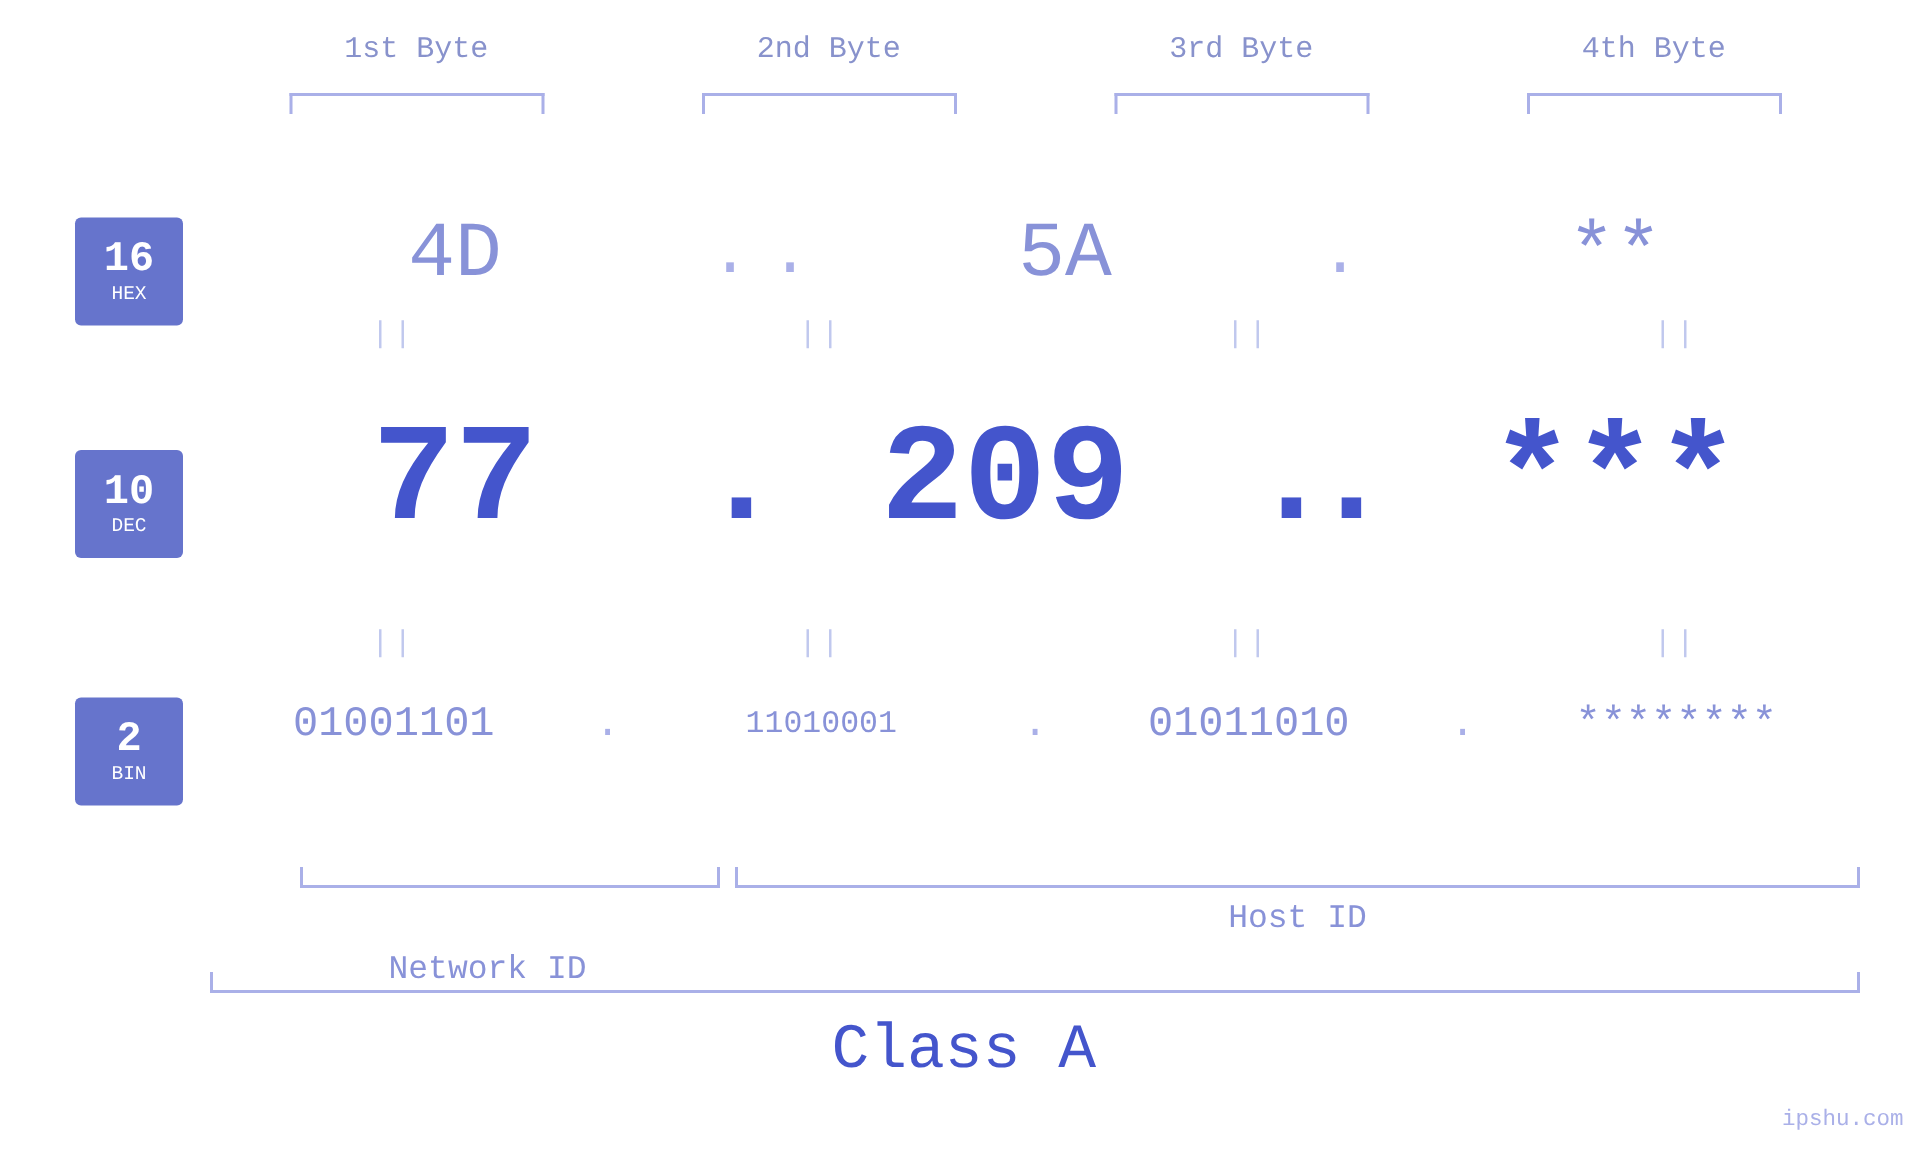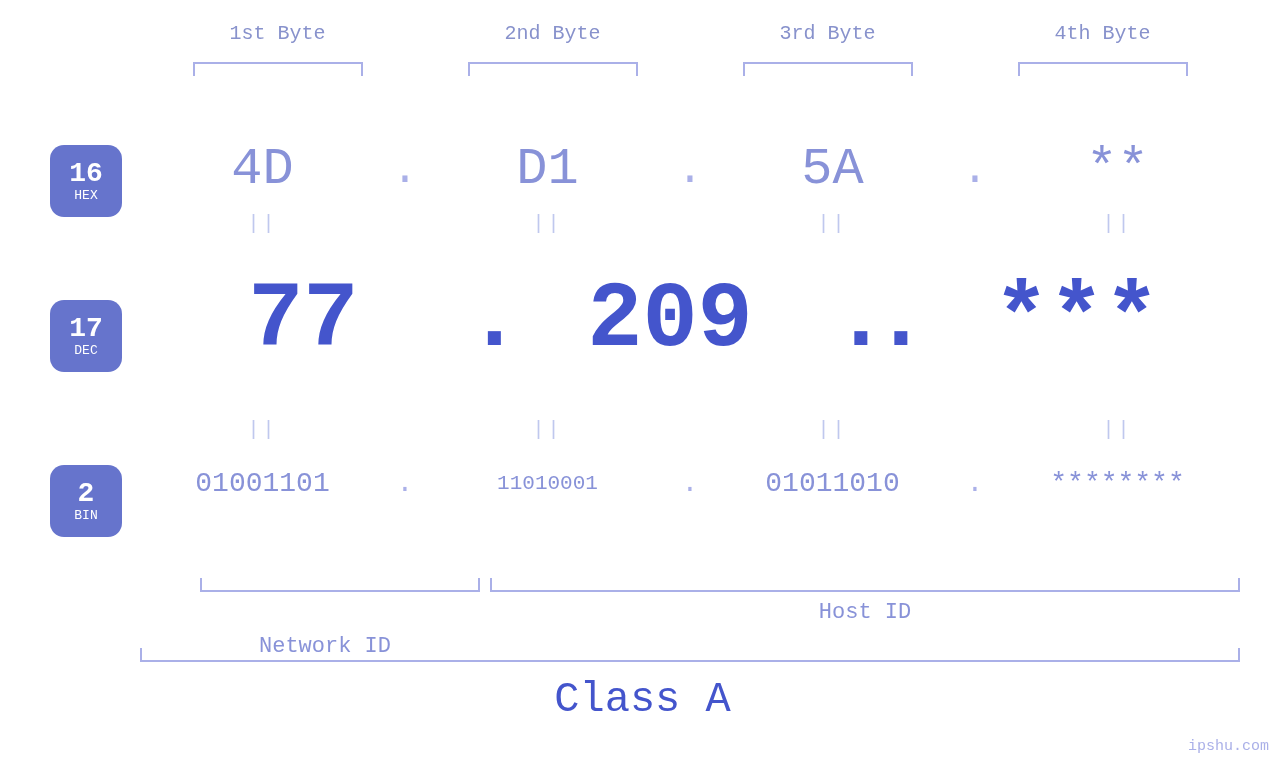--- a/index.html
+++ b/index.html
@@ -29,7 +29,7 @@
       width: 72px;
       height: 72px;
       background: #6674cc;
-      border-radius: 14px;
+      border-radius: 4px;
       display: flex;
       flex-direction: column;
       align-items: center;

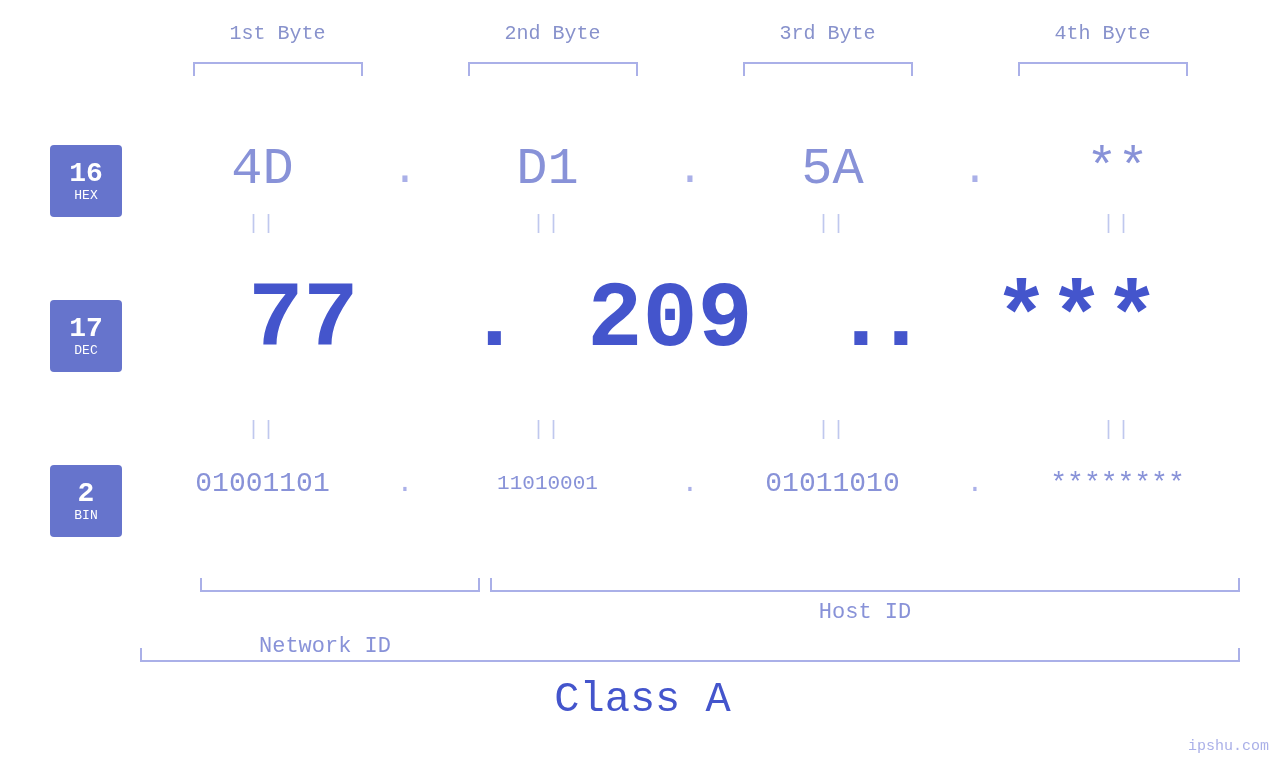--- a/index.html
+++ b/index.html
@@ -85,7 +85,6 @@
   <div style="position:absolute; top:140px; left:140px; width:1100px; display:flex; align-items:center;">
     <div style="flex:1; text-align:center; color:#8892d8; font-size:52px; font-family:'Courier New',monospace;">4D</div>
     <div style="width:40px; text-align:center; color:#aab0e8; font-size:44px; font-family:'Courier New',monospace;">.</div>
-    <div style="flex:1; text-align:center; color:#8892d8; font-size:52px; font-family:'Courier New',monospace;">D1</div>
     <div style="width:40px; text-align:center; color:#aab0e8; font-size:44px; font-family:'Courier New',monospace;">.</div>
     <div style="flex:1; text-align:center; color:#8892d8; font-size:52px; font-family:'Courier New',monospace;">5A</div>
     <div style="width:40px; text-align:center; color:#aab0e8; font-size:44px; font-family:'Courier New',monospace;">.</div>

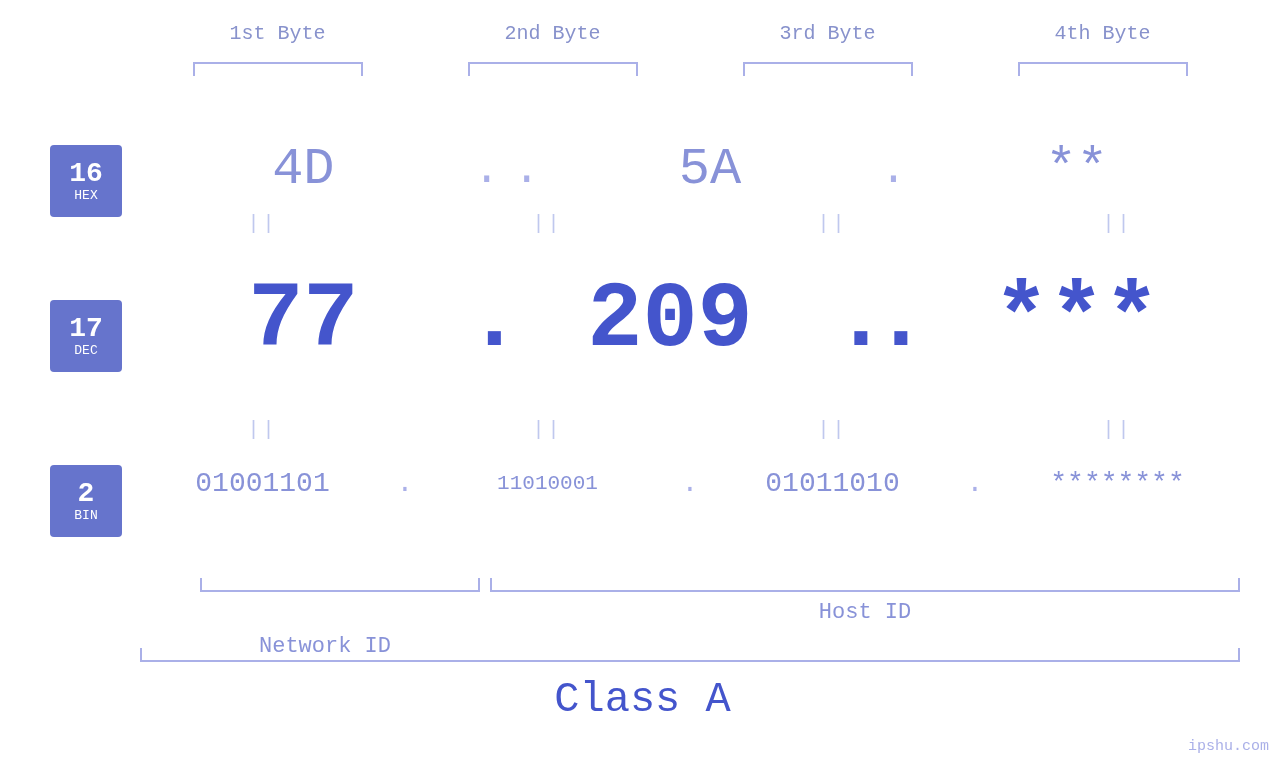--- a/index.html
+++ b/index.html
@@ -102,7 +102,7 @@
   </div>
 
   <div class="badge" style="top: 300px;">
-    <span class="badge-number">17</span>
+    <span class="badge-number">10</span>
     <span class="badge-label">DEC</span>
   </div>
 

